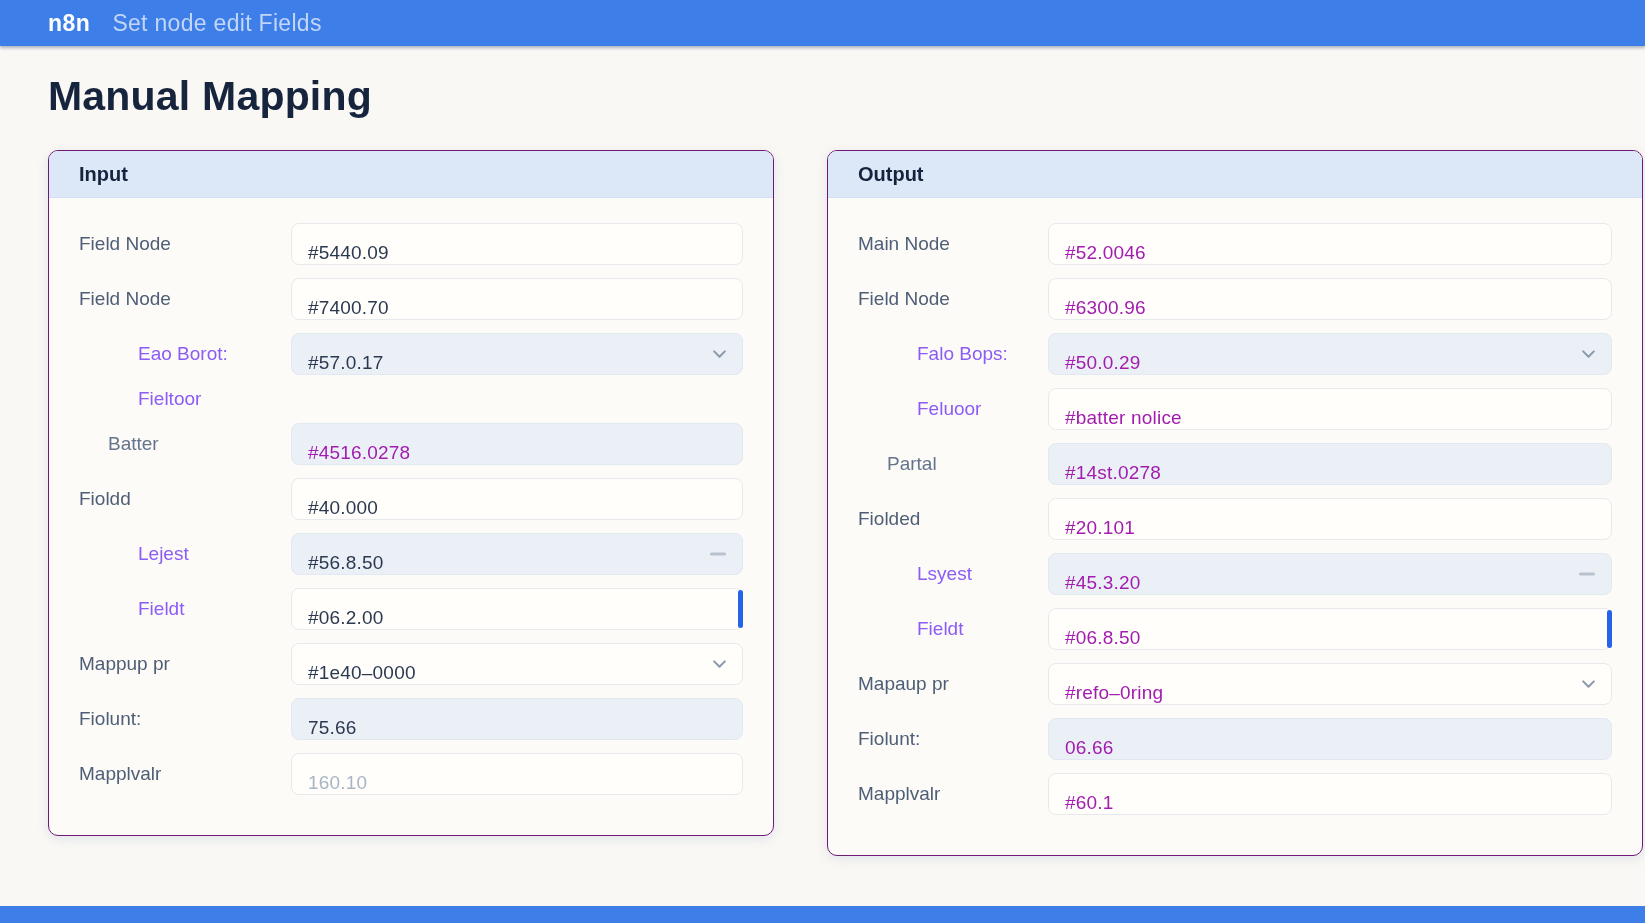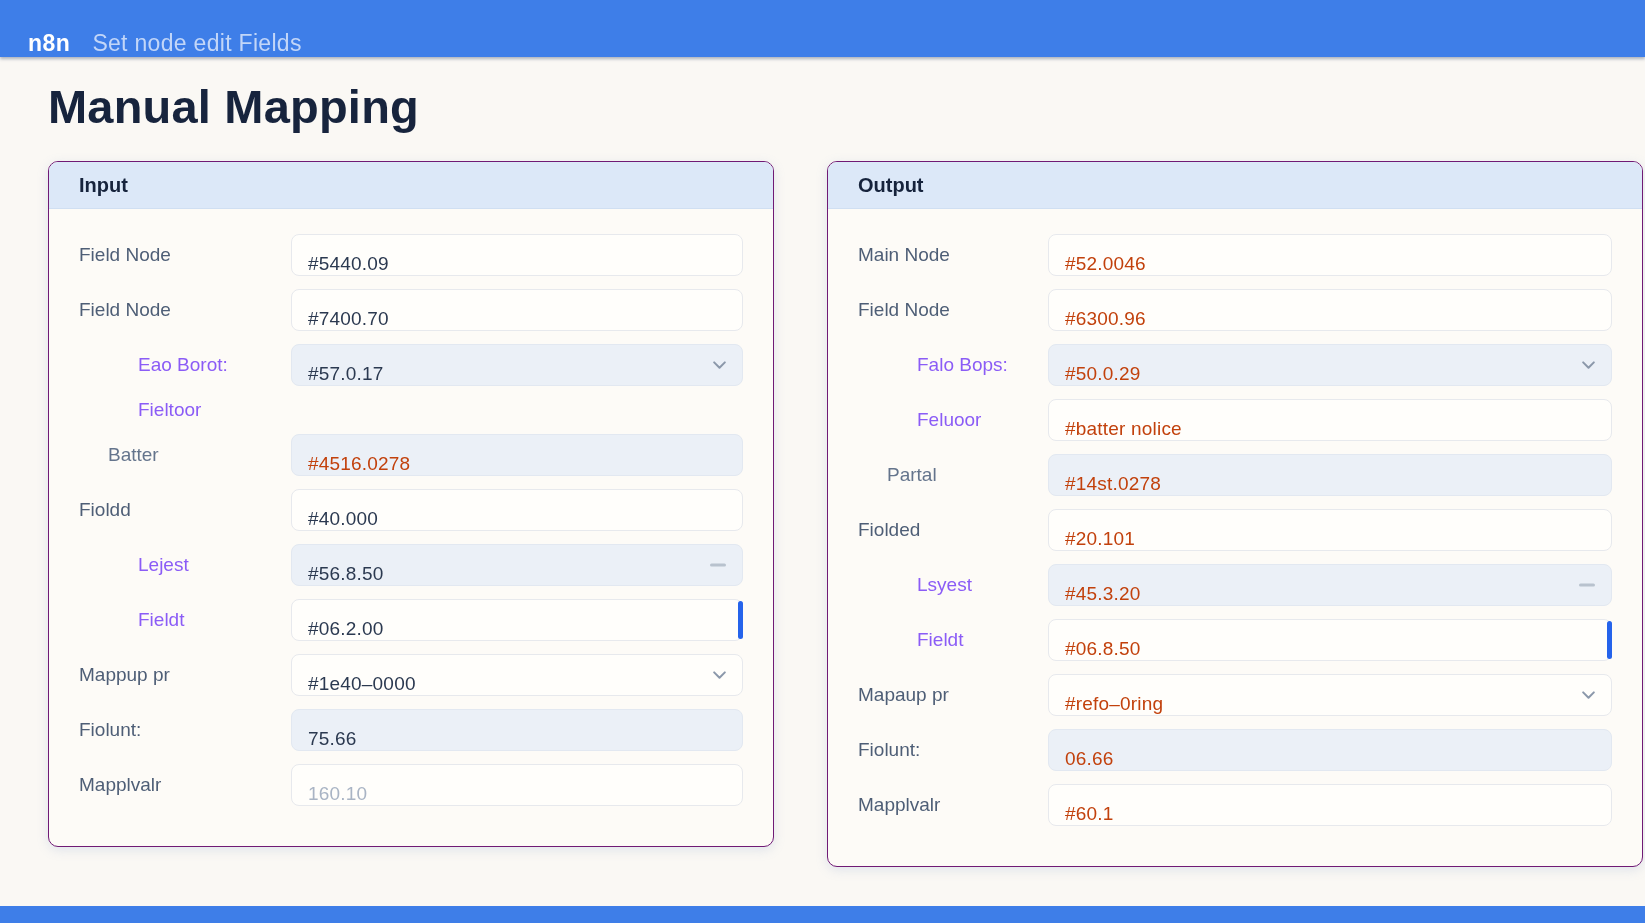--- a/index.html
+++ b/index.html
@@ -11,9 +11,9 @@
     position:relative; overflow:hidden;
   }
   .header {
-    height:57px; background:#3e7ee8;
-    display:flex; align-items:flex-end;
-    padding-left:28px;
+    height:46px; background:#3e7ee8;
+    display:flex; align-items:center;
+    padding-left:48px;
     box-shadow:0 2px 3px rgba(25,45,85,.35);
     position:relative; z-index:2;
   }

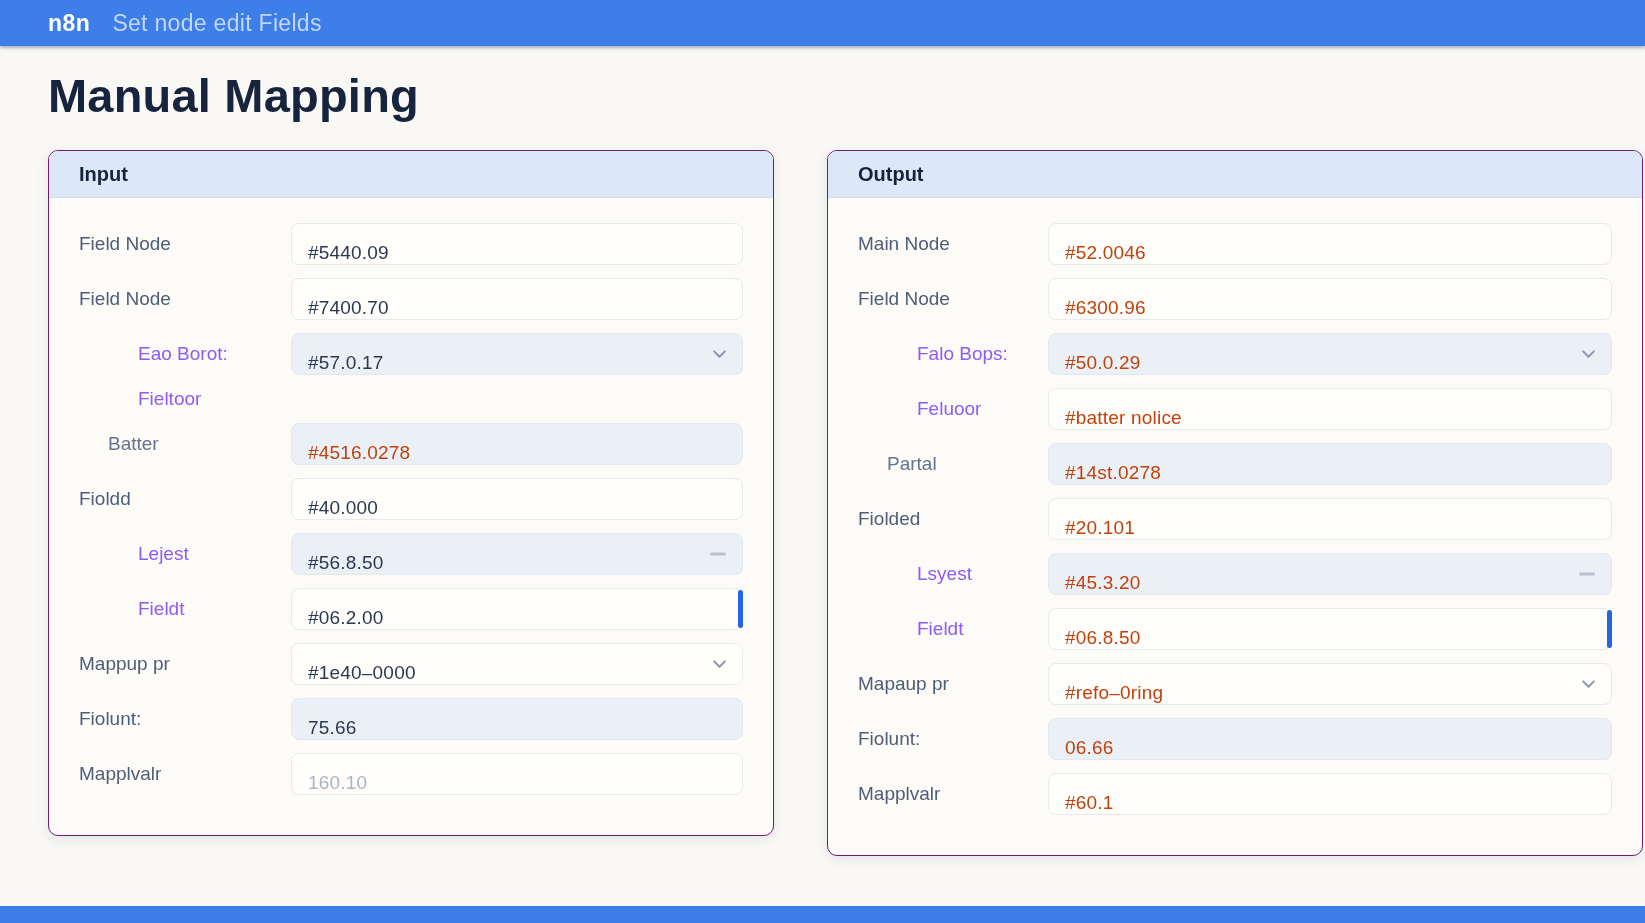--- a/index.html
+++ b/index.html
@@ -20,7 +20,7 @@
   .brand { color:#ffffff; font-weight:800; font-size:23px; margin-right:22px; letter-spacing:.5px; }
   .htitle { color:#c2d6f8; font-size:23px; font-weight:400; letter-spacing:.3px; }
   h1.page-title {
-    margin:26px 0 0 48px; font-size:47px; line-height:48px;
+    margin:26px 0 0 48px; font-size:41px; line-height:48px;
     font-weight:700; color:#17243d; letter-spacing:.2px;
   }
   main { display:flex; gap:53px; margin:30px 0 0 48px; align-items:flex-start; }

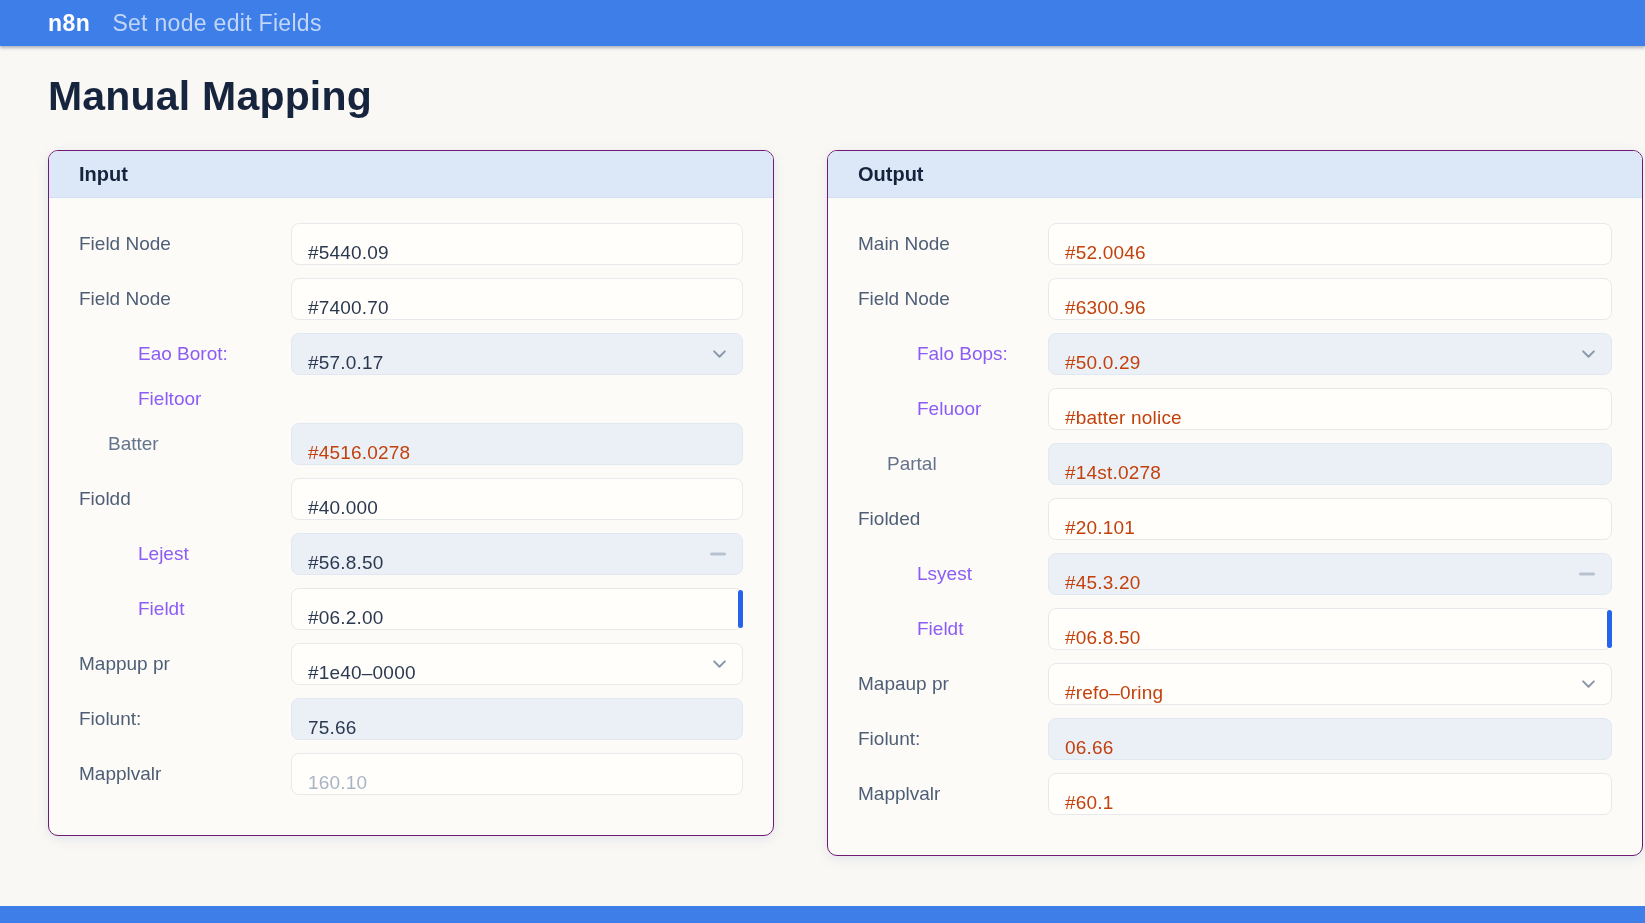--- a/index.html
+++ b/index.html
@@ -59,7 +59,7 @@
   }
   .val { font-weight:500; letter-spacing:.2px; white-space:nowrap; overflow:hidden; }
   .control.tone-dark  .val { color:#2b3950; }
-  .control.tone-muted .val { color:#c2410c; }
+  .control.tone-muted .val { color:#a21caf; }
   .control.tone-faint .val { color:#a9b4c4; }
   .chev { position:absolute; right:13px; top:50%; transform:translateY(-50%); width:19px; height:19px; }
   .dash {

